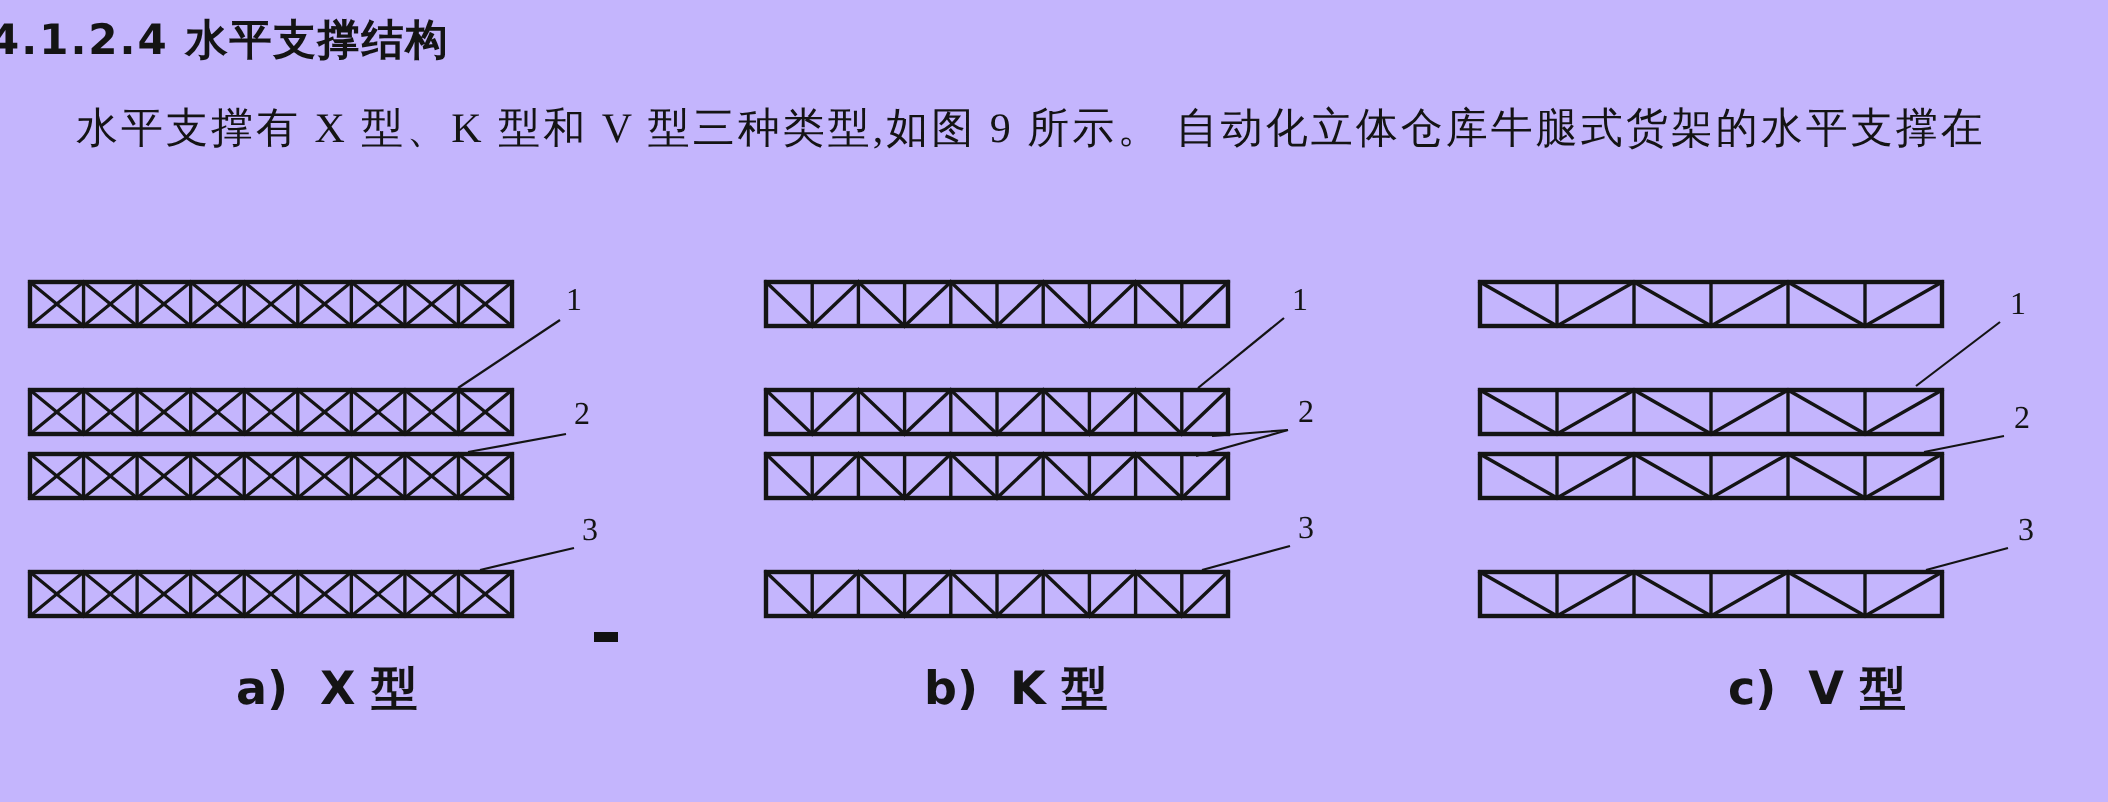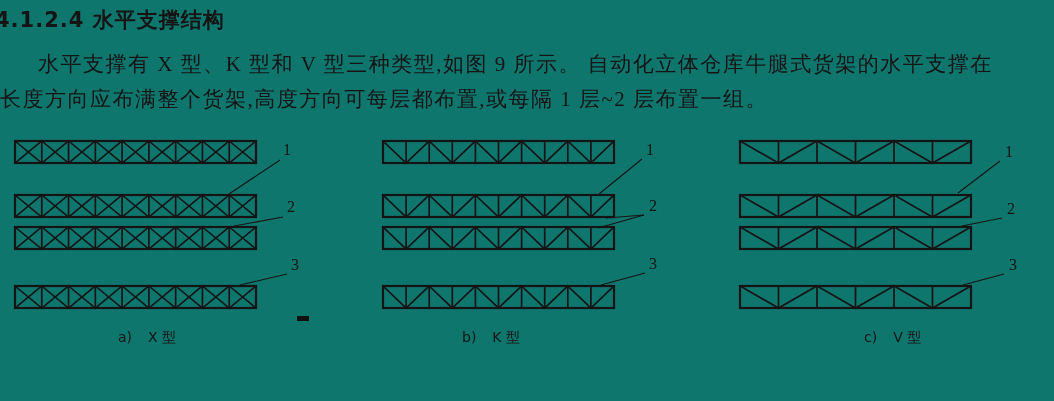--- a/index.html
+++ b/index.html
@@ -4,7 +4,7 @@
 <style>
   html,body{margin:0;padding:0;background:#ffffff;}
   .page{
-    position:relative;width:1054px;height:401px;background:#0f766e;
+    position:relative;width:1054px;height:401px;background:#c4b5fd;
     font-family:"Liberation Serif","DejaVu Serif",serif;color:#141414;
     overflow:hidden;
   }

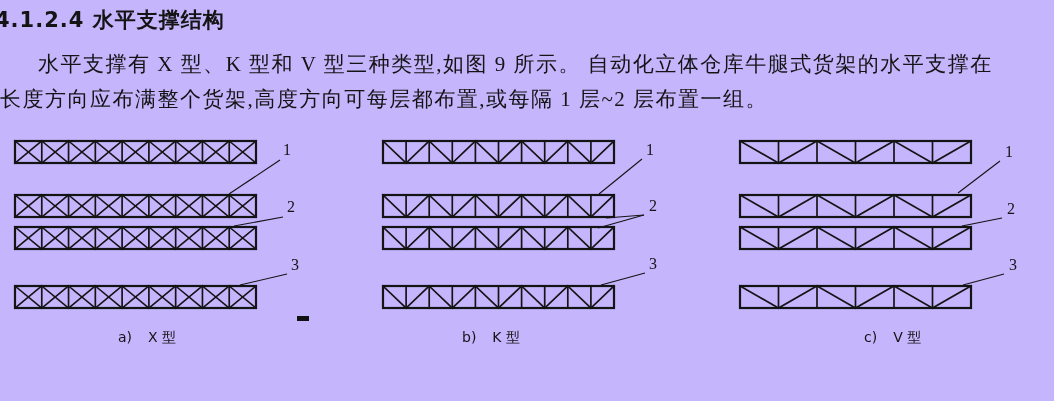--- a/index.html
+++ b/index.html
@@ -37,7 +37,6 @@
   <div class="heading">4.1.2.4  水平支撑结构</div>
 
   <div class="para-line l1">水平支撑有 X 型、K 型和 V 型三种类型,如图 9 所示。 自动化立体仓库牛腿式货架的水平支撑在</div>
-  <div class="para-line l2">长度方向应布满整个货架,高度方向可每层都布置,或每隔 1 层~2 层布置一组。</div>
 
   <svg class="figure-svg" id="figure" width="1054" height="230" viewBox="0 0 1054 230">
       <g>

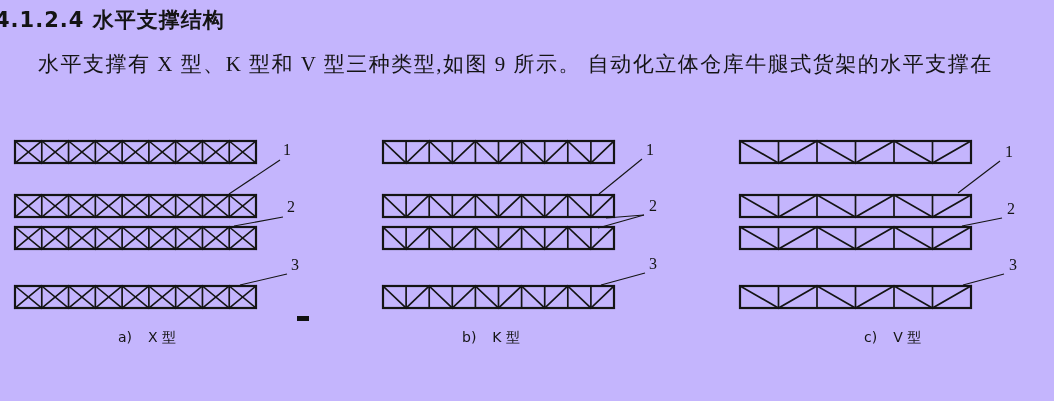--- a/index.html
+++ b/index.html
@@ -22,7 +22,7 @@
   .caption{
     position:absolute;top:329px;
     font-family:"DejaVu Sans","Liberation Sans",sans-serif;
-    font-weight:normal;font-size:14px;white-space:nowrap;
+    font-weight:bold;font-size:23px;white-space:nowrap;
   }
   .caption .pfx{margin-right:16px;}
   .artifact{

